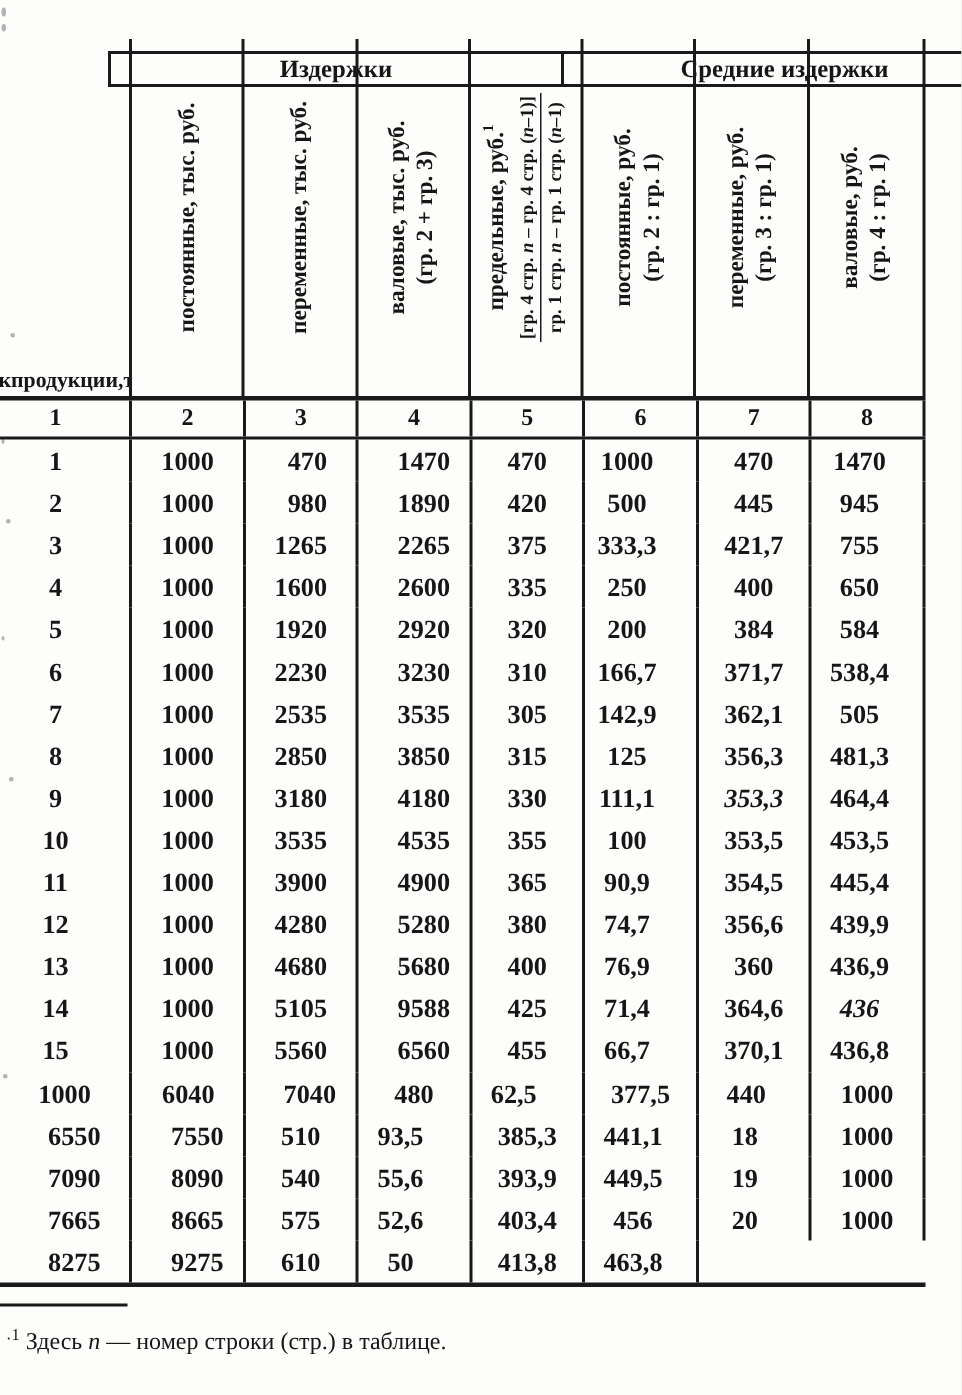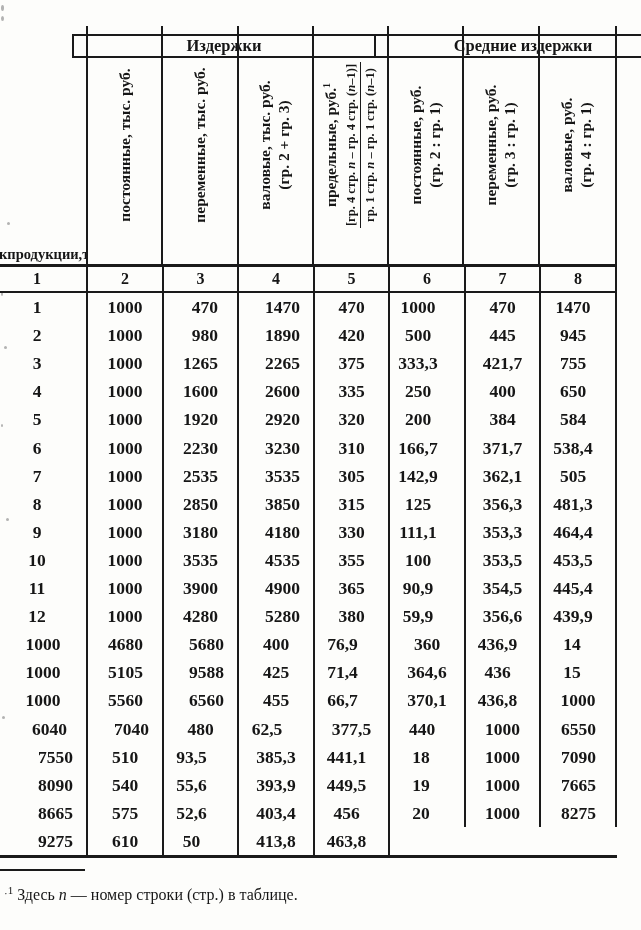--- a/index.html
+++ b/index.html
@@ -76,7 +76,7 @@
     border-right:2px solid var(--ink);box-sizing:border-box;
     font-weight:bold;font-size:17.5px;line-height:28px;white-space:nowrap;
   }
-  .dcell.it{}
+  .dcell.it{font-style:italic;}
   .c0{text-align:center;padding-right:12px;}
   .c1{text-align:center;}
   .c2{text-align:right;padding-right:19px;}

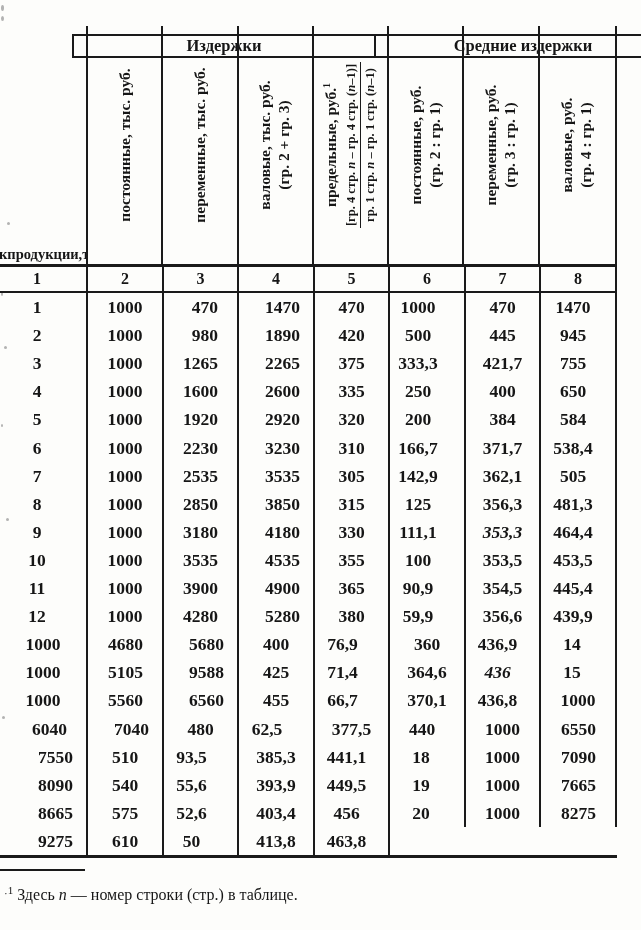--- a/index.html
+++ b/index.html
@@ -270,7 +270,7 @@
       <div class="dcell c2">4280</div>
       <div class="dcell c3">5280</div>
       <div class="dcell c4">380</div>
-      <div class="dcell c5">59,9</div>
+      <div class="dcell c5">74,7</div>
       <div class="dcell c6">356,6</div>
       <div class="dcell c7">439,9</div>
       <div class="dcell c1">1000</div>

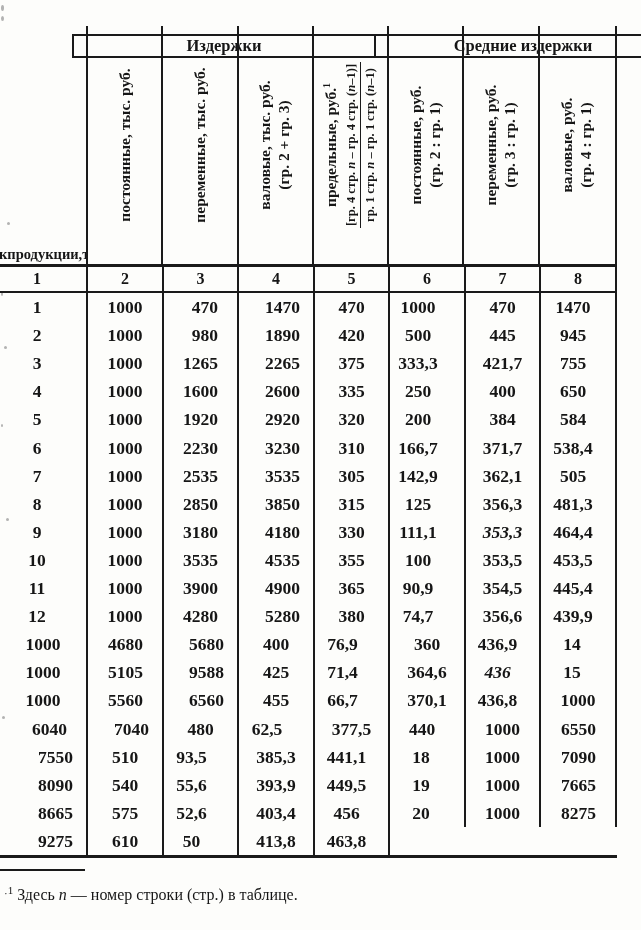--- a/index.html
+++ b/index.html
@@ -273,6 +273,7 @@
       <div class="dcell c5">74,7</div>
       <div class="dcell c6">356,6</div>
       <div class="dcell c7">439,9</div>
+      <div class="dcell c0">13</div>
       <div class="dcell c1">1000</div>
       <div class="dcell c2">4680</div>
       <div class="dcell c3">5680</div>

